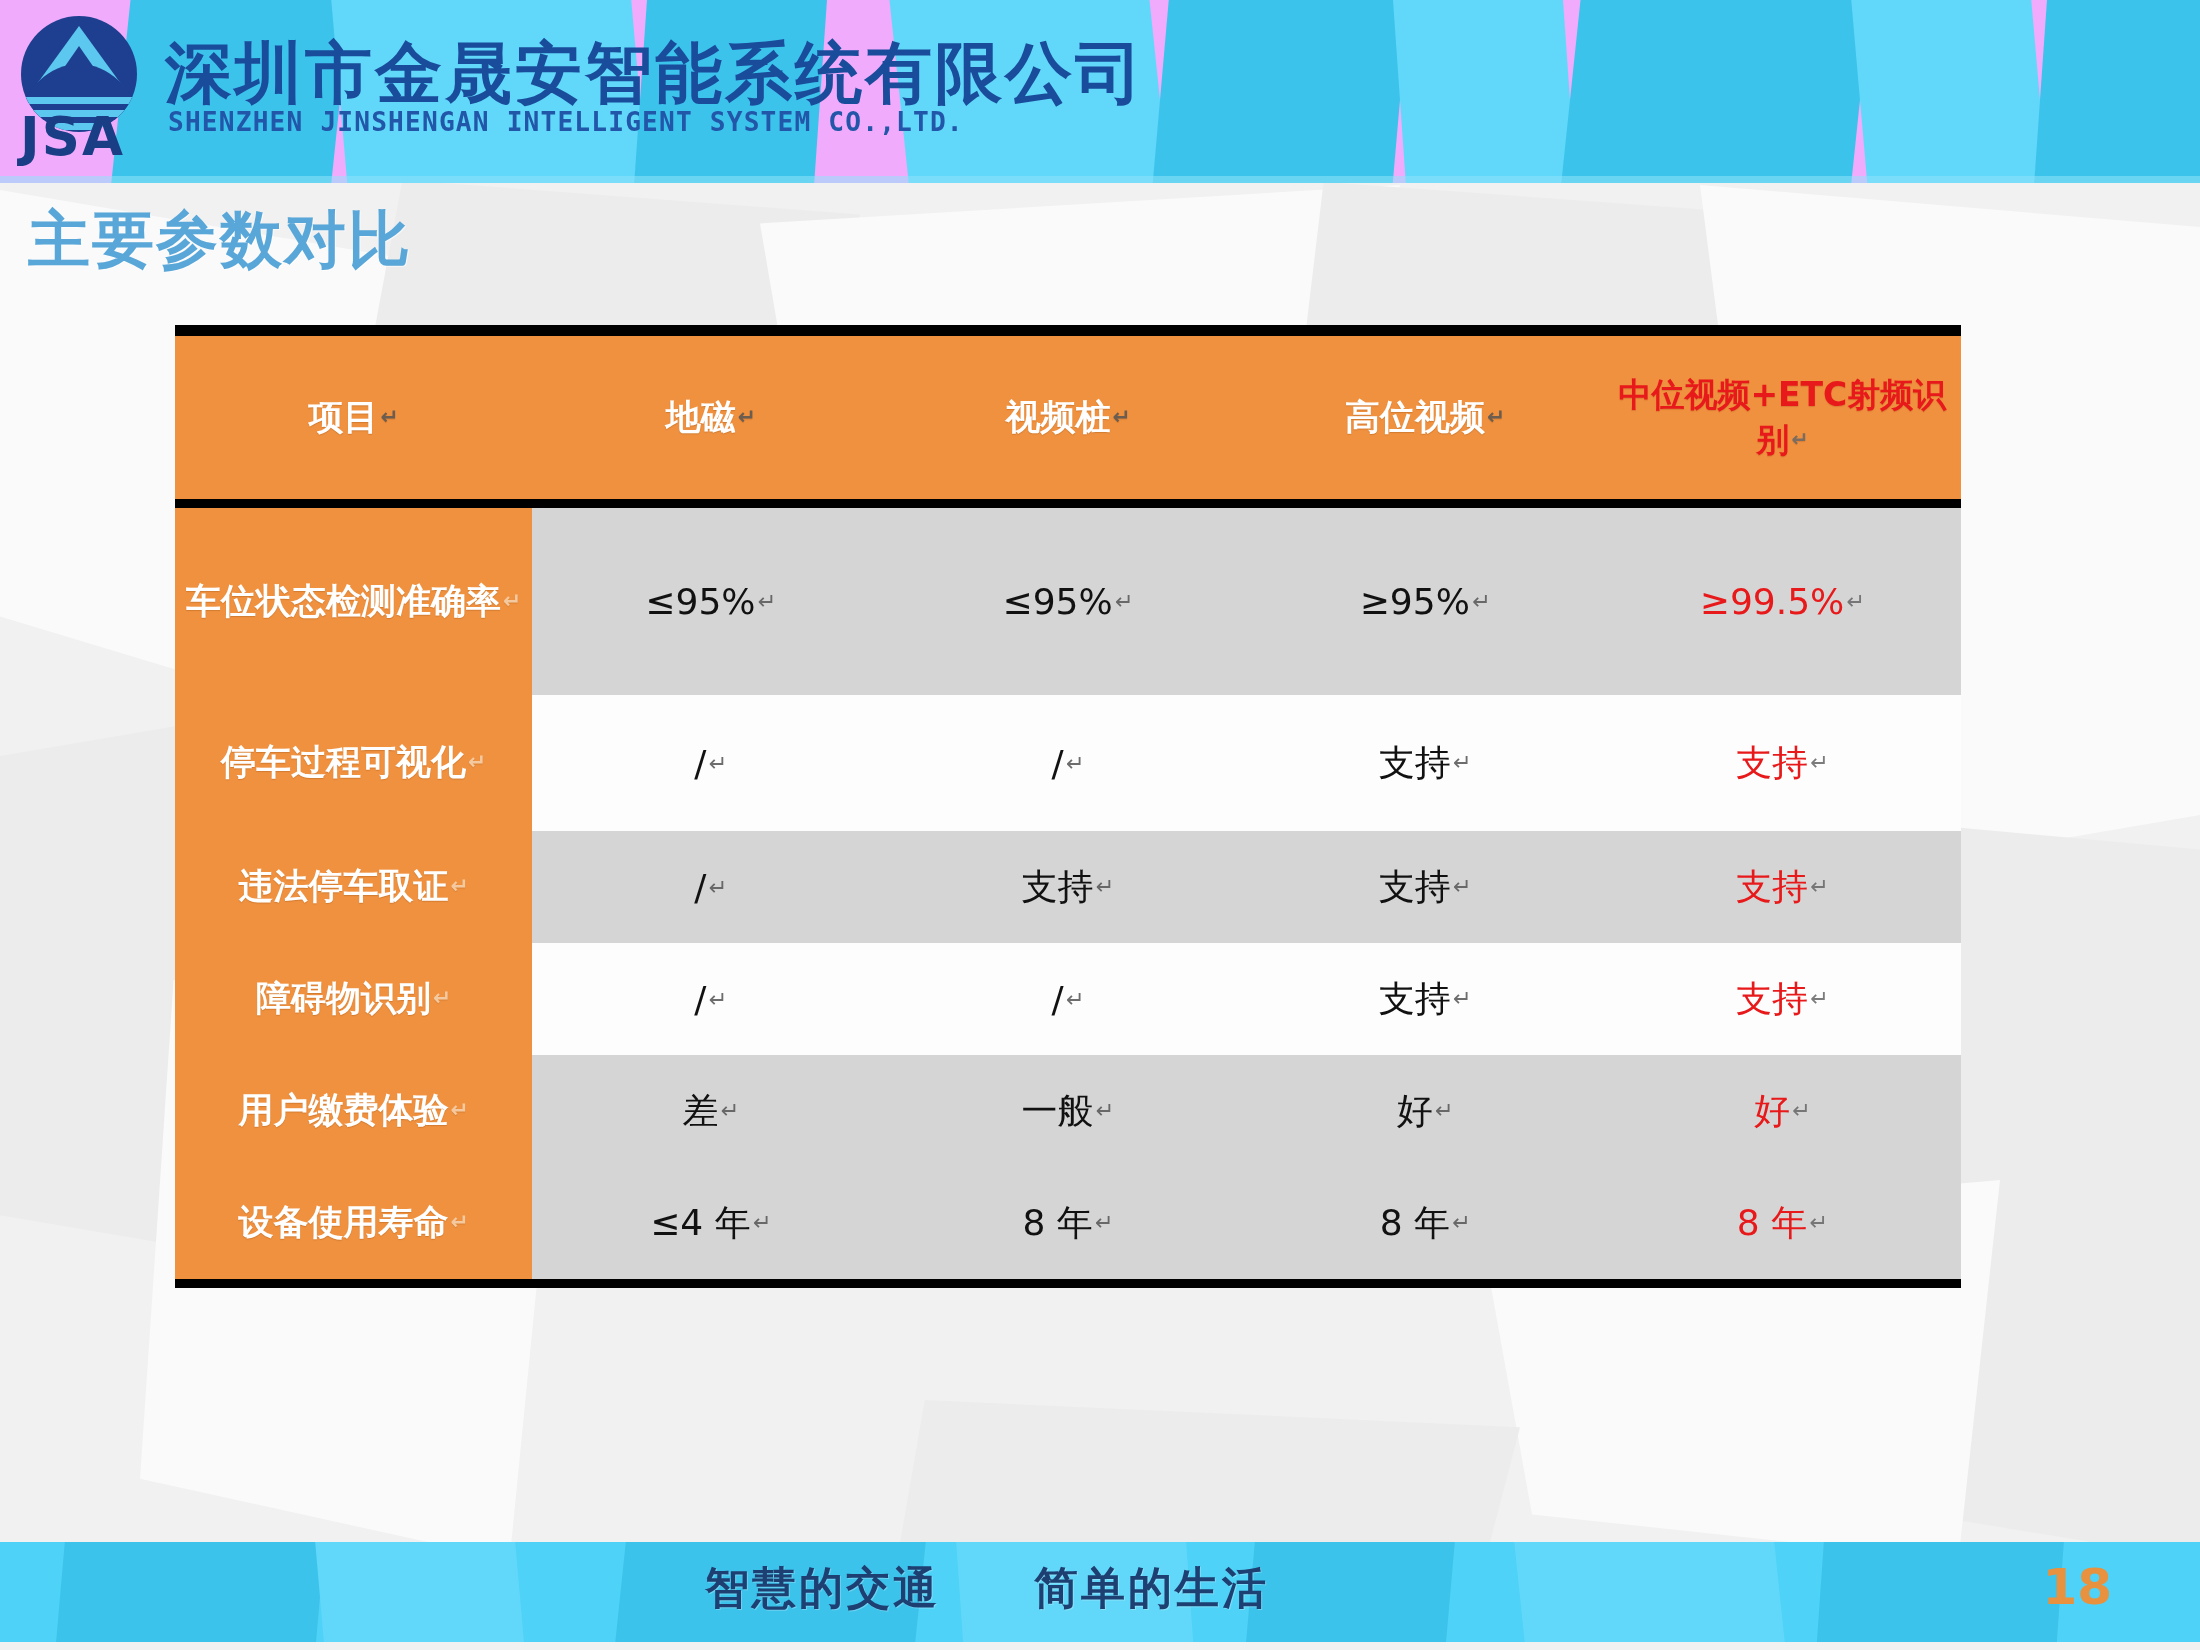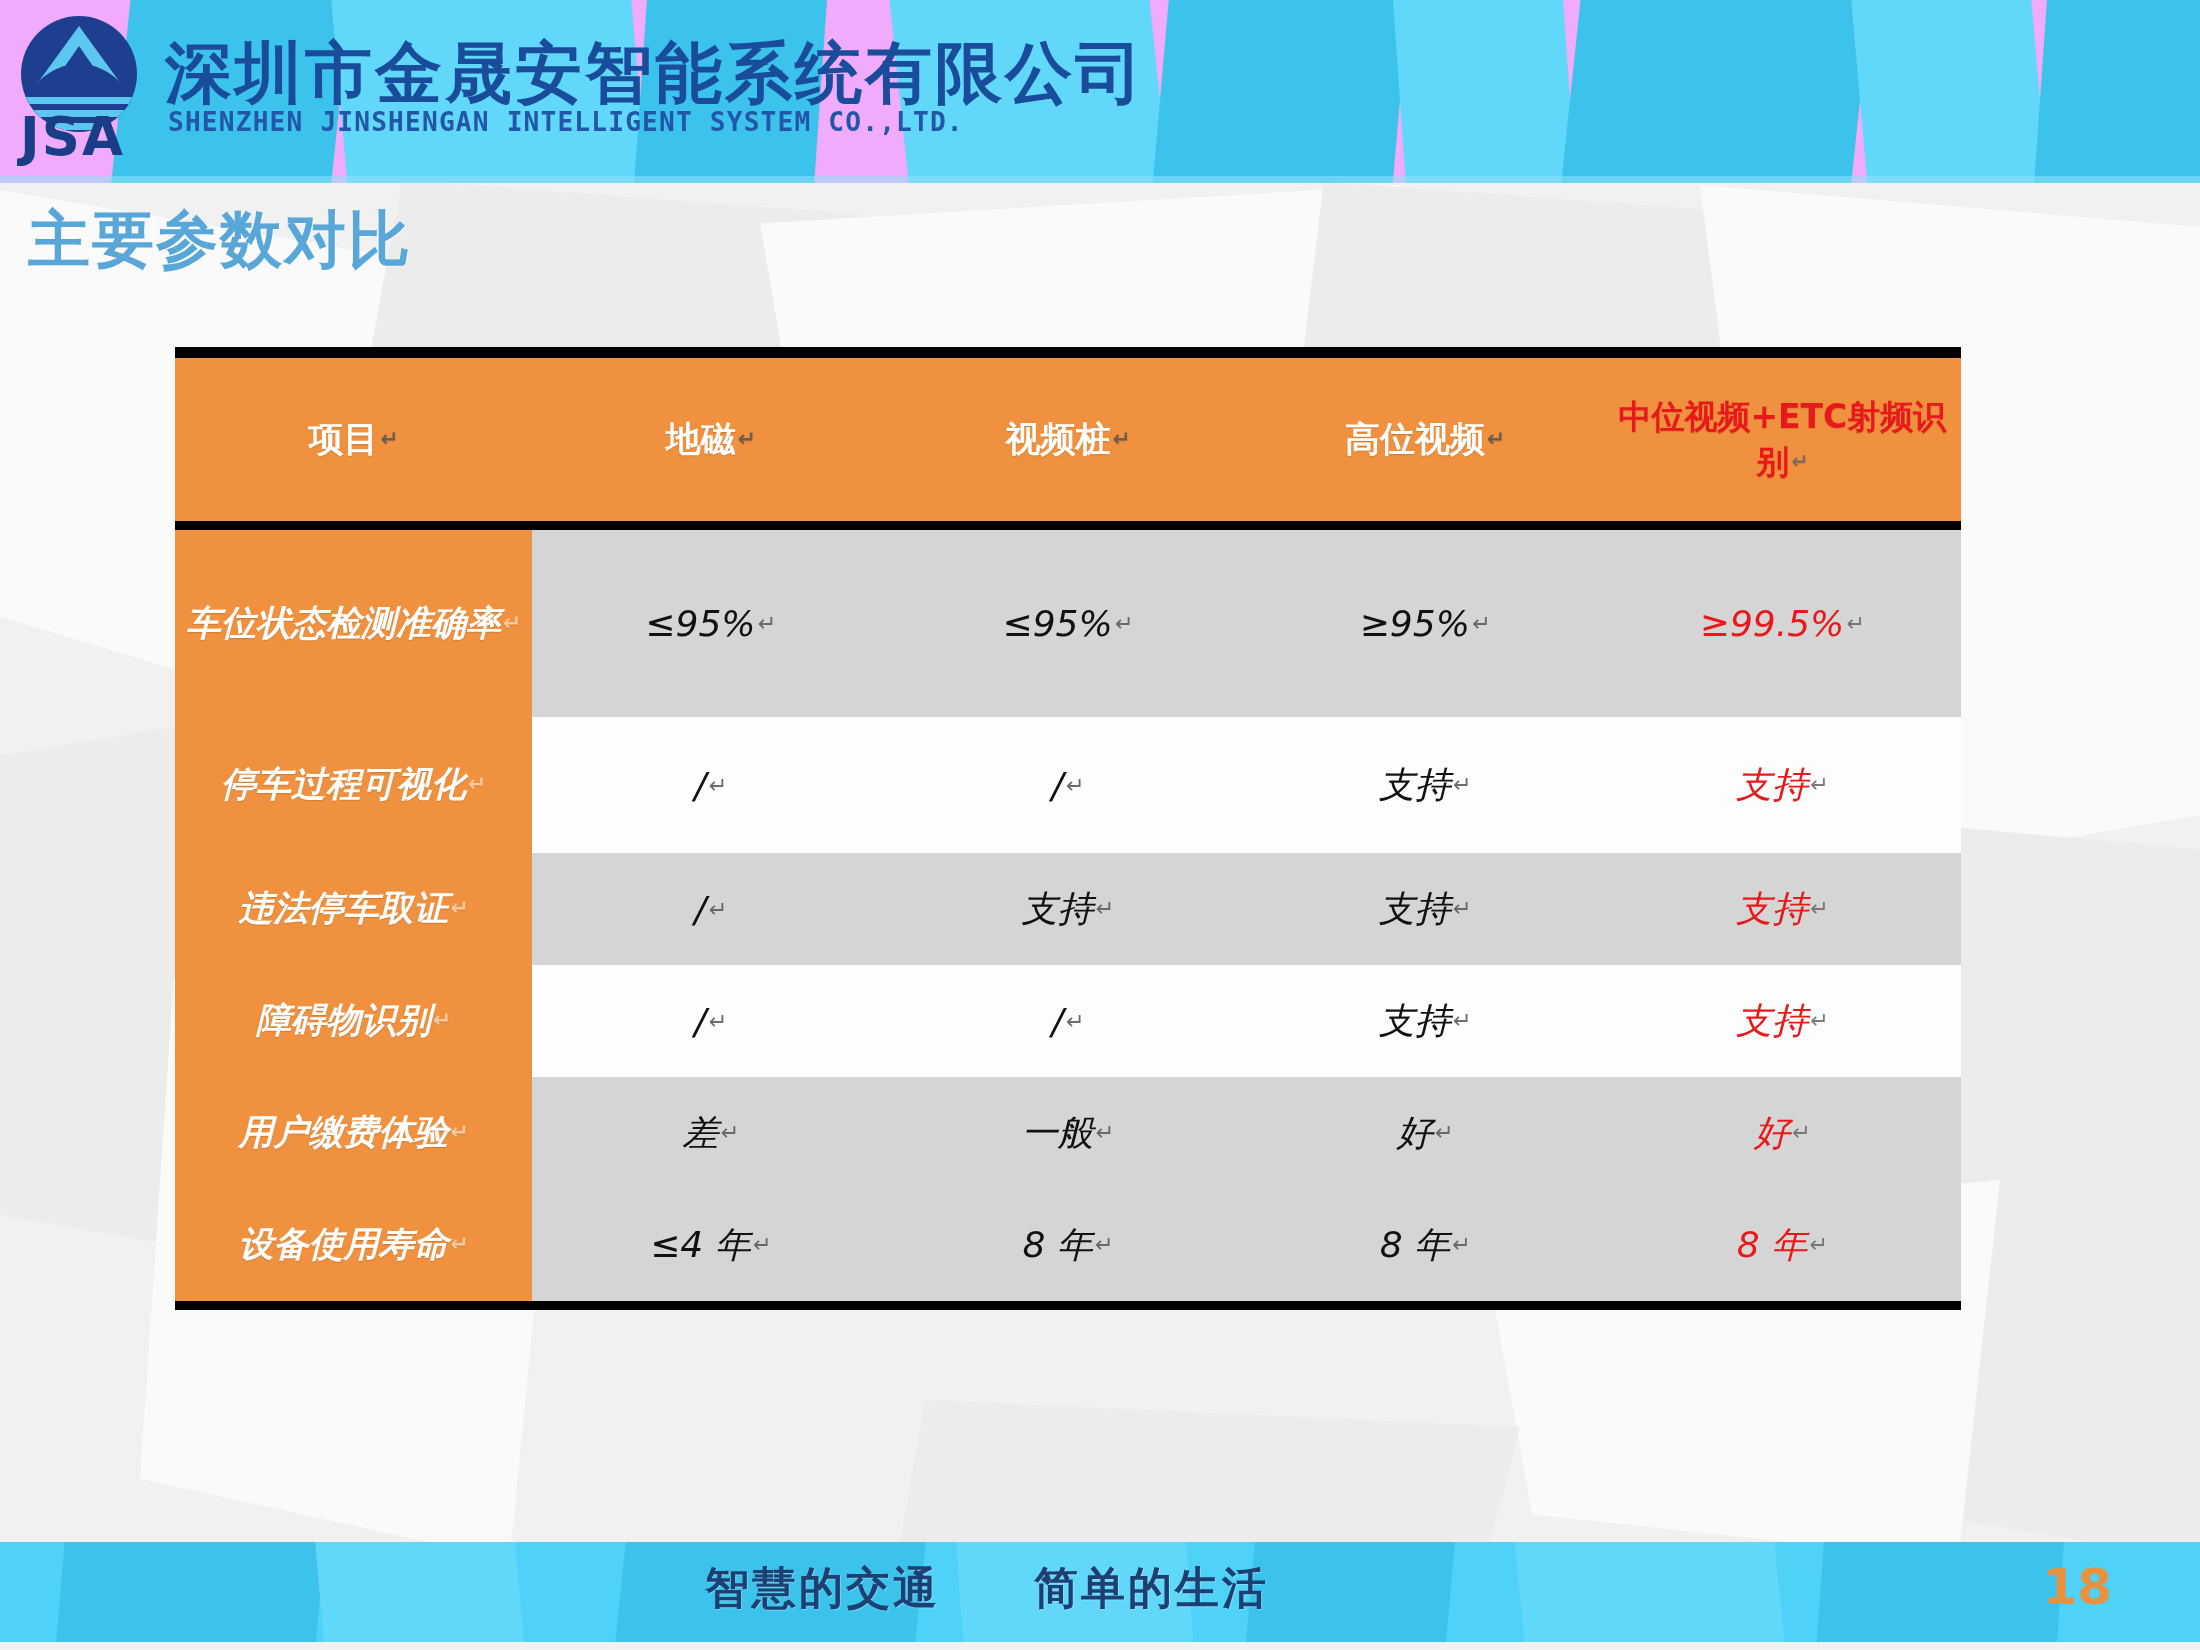--- a/index.html
+++ b/index.html
@@ -109,7 +109,7 @@
   .table-wrap {
     position: absolute;
     left: 175px;
-    top: 347px;
+    top: 325px;
     width: 1786px;
   }
   table.cmp {

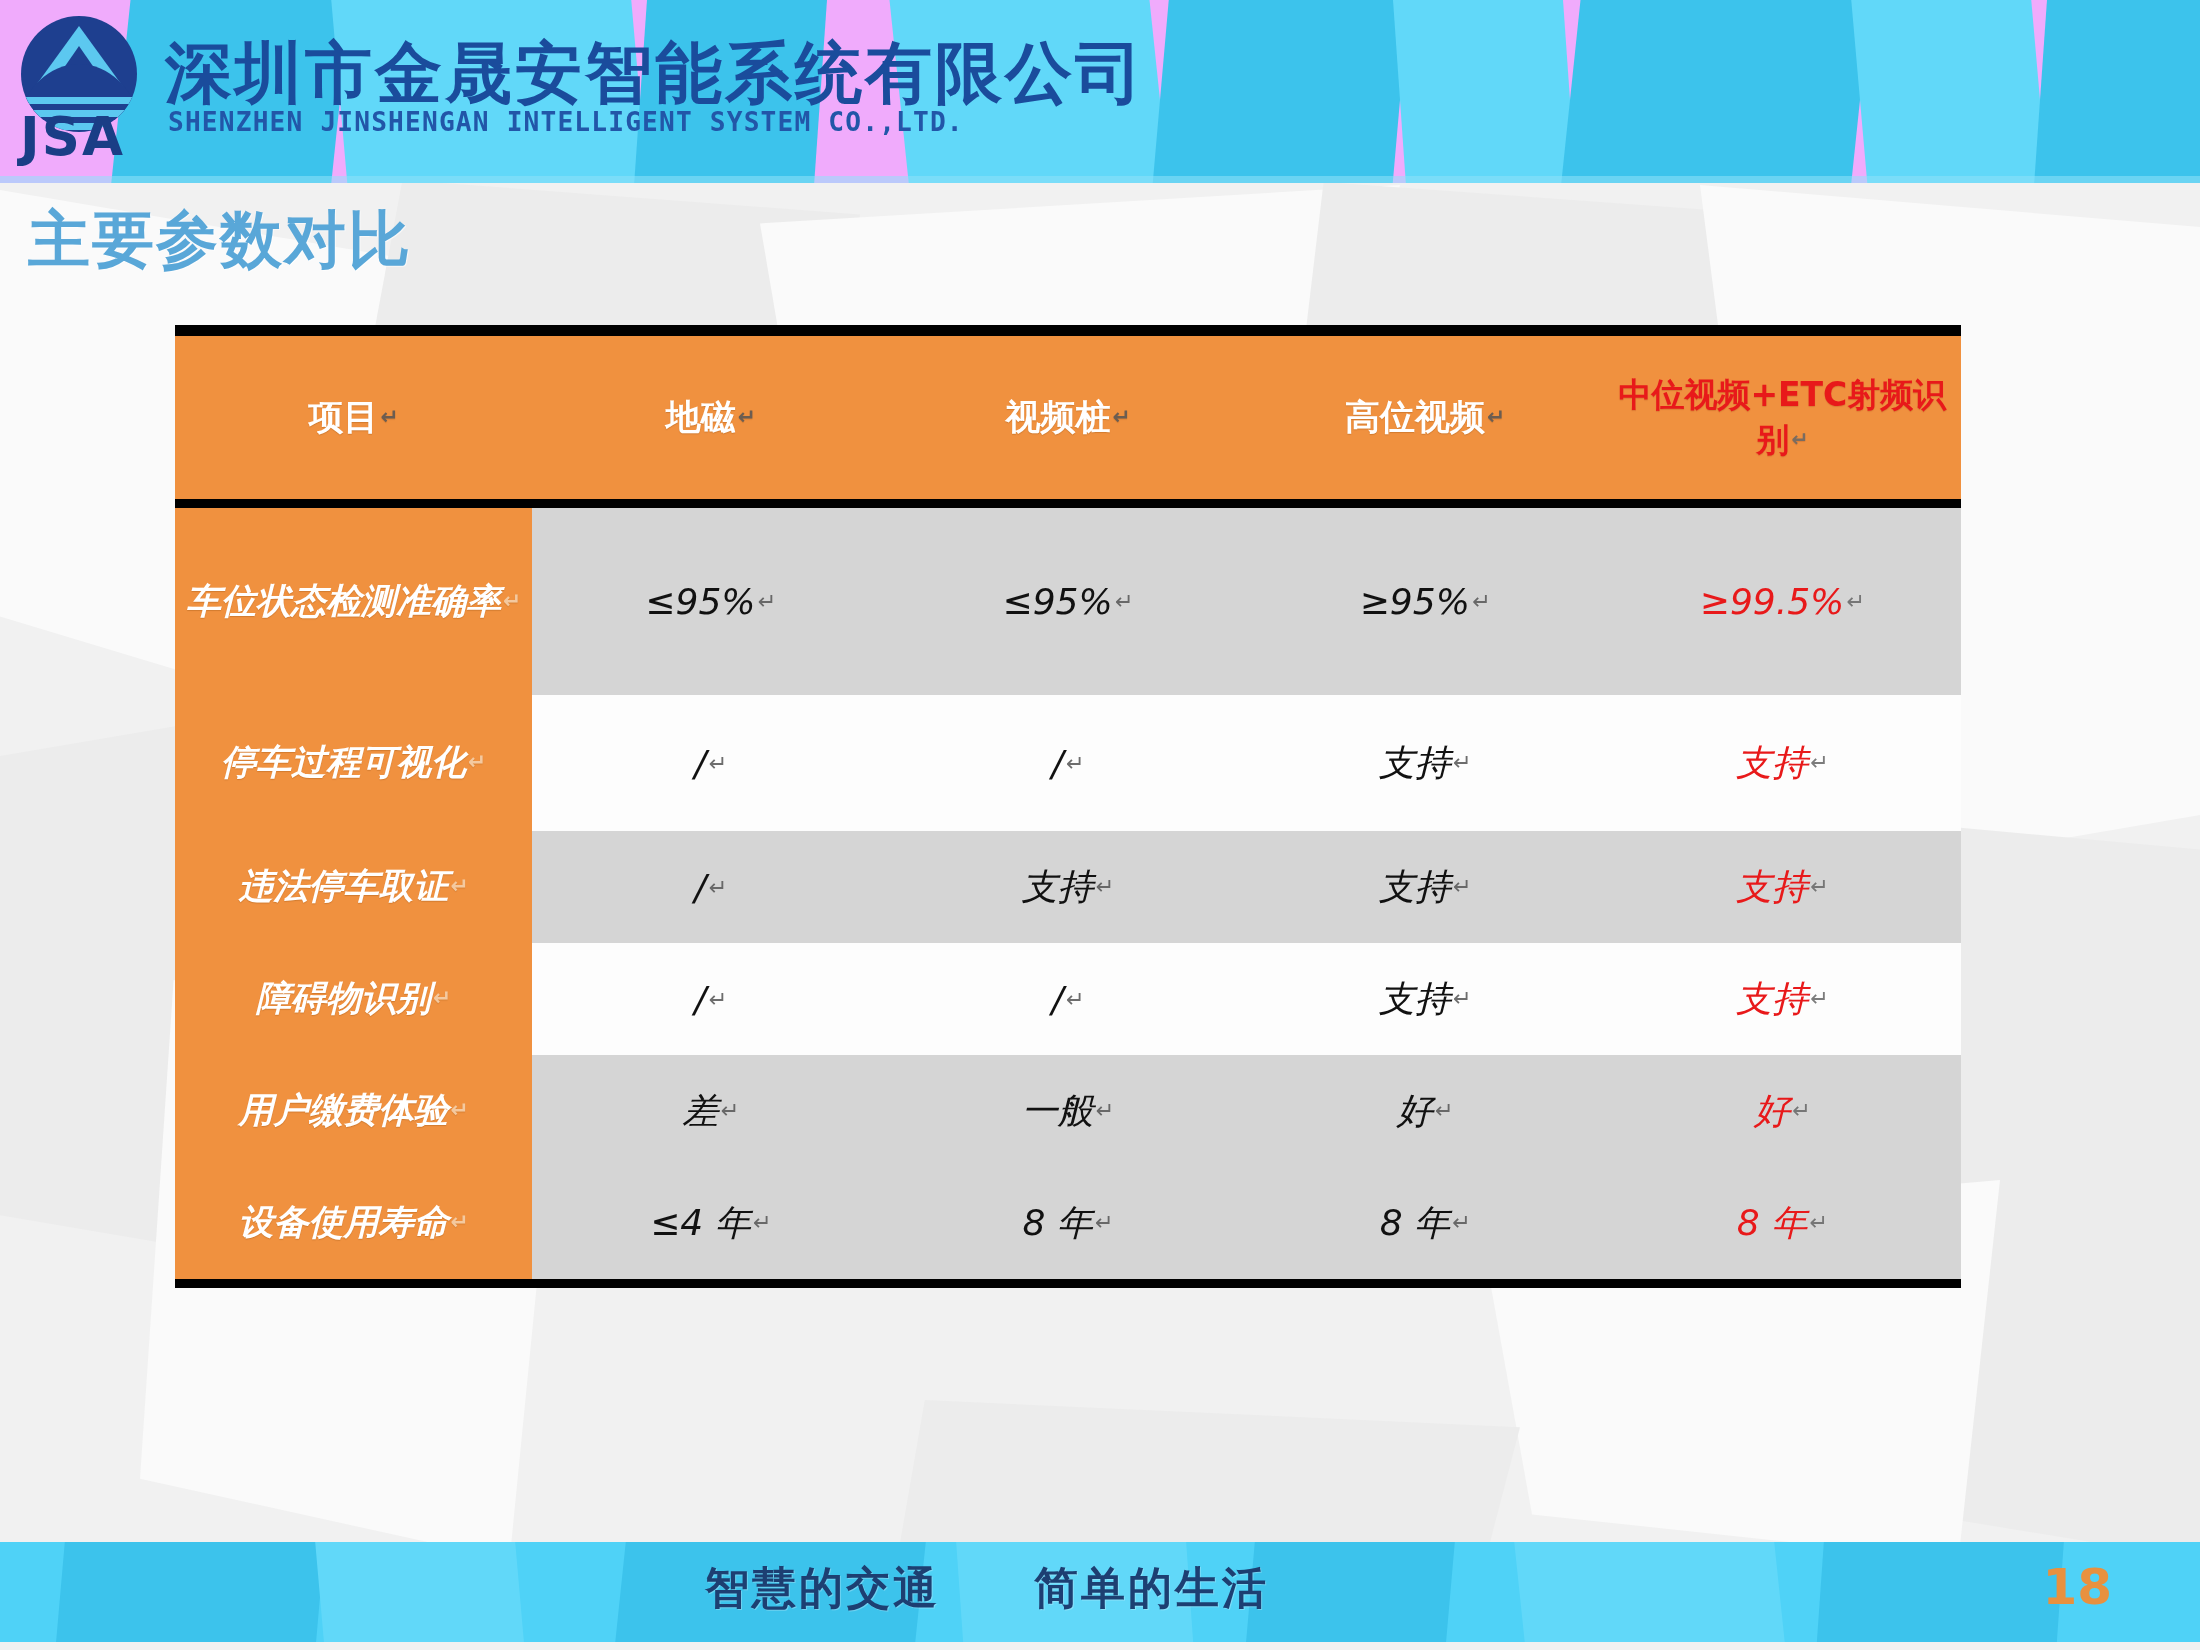--- a/index.html
+++ b/index.html
@@ -157,7 +157,6 @@
     color: #111111;
     padding: 6px 8px;
     border: none;
-    font-style: italic;
   }
   table.cmp tbody td.rowlabel {
     background: #F0913F;

